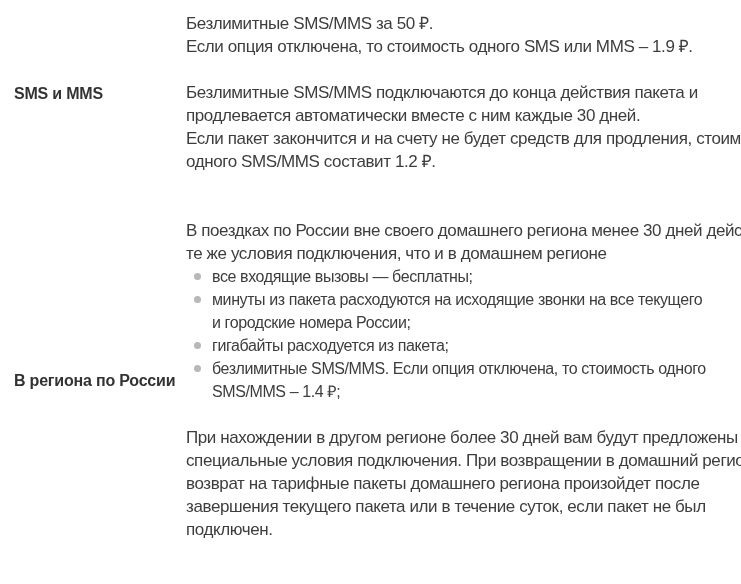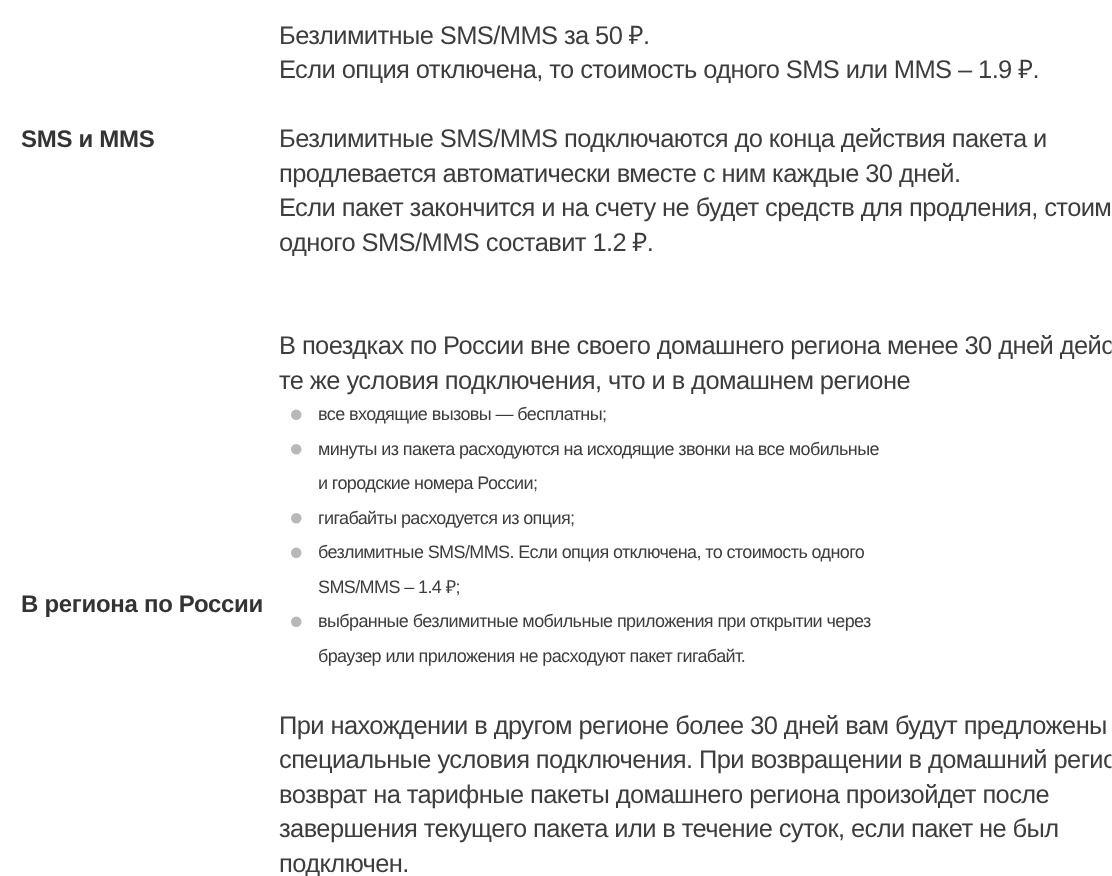--- a/index.html
+++ b/index.html
@@ -47,7 +47,7 @@
     margin: 8px 11px 0 8px;
   }
   .li-text {
-    font-size: 12px;
+    font-size: 16px;
     line-height: 23px;
     letter-spacing: -0.4px;
     white-space: pre;

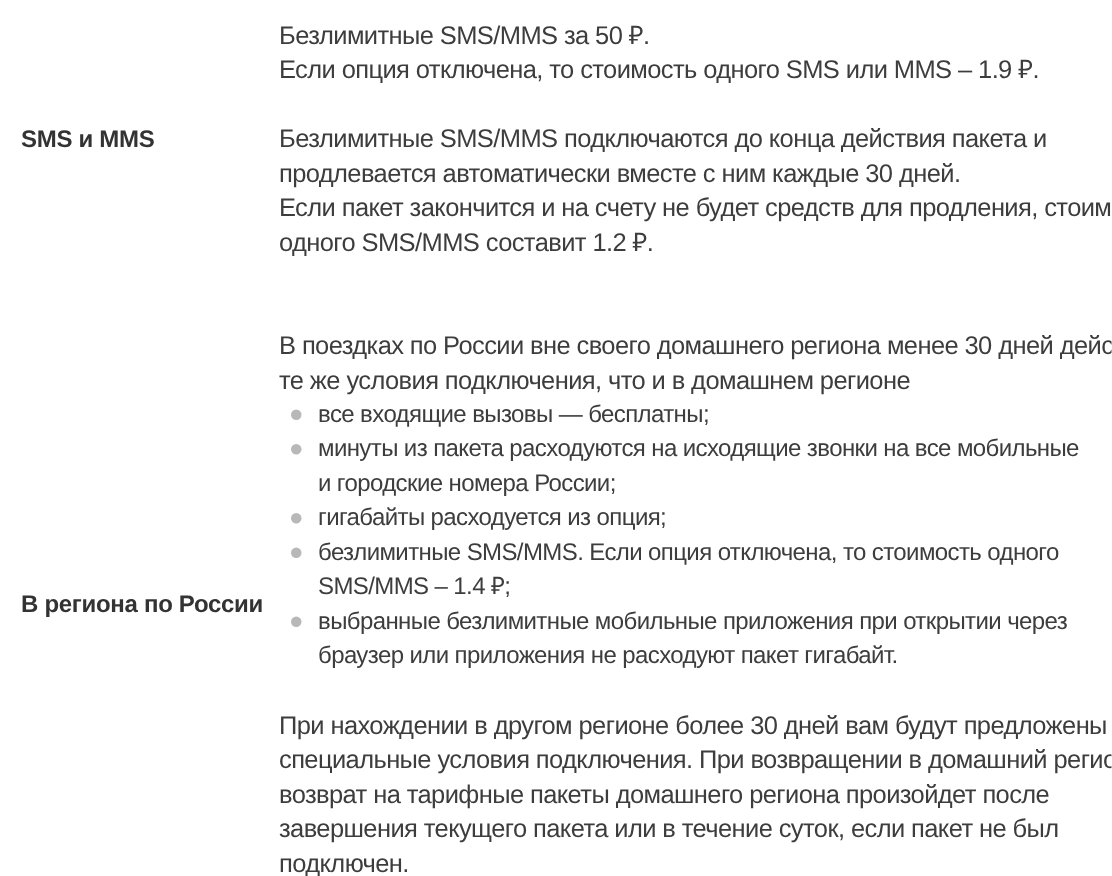--- a/index.html
+++ b/index.html
@@ -89,7 +89,7 @@
         </li>
         <li class="bullet-item">
           <span class="dot"></span>
-          <span class="li-text">минуты из пакета расходуются на исходящие звонки на все мобильные
+          <span class="li-text">минуты из пакета расходуются на исходящие звонки на все текущего
 и городские номера России;</span>
         </li>
         <li class="bullet-item">

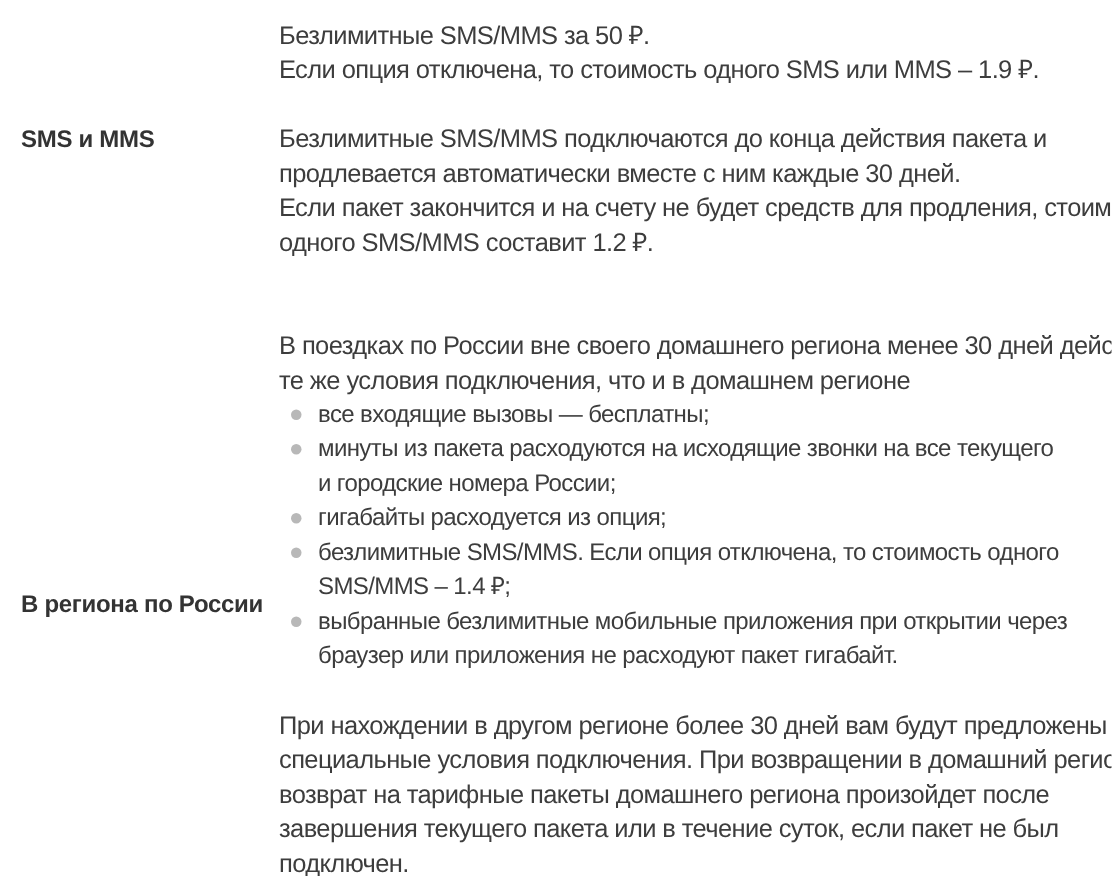--- a/index.html
+++ b/index.html
@@ -94,7 +94,7 @@
         </li>
         <li class="bullet-item">
           <span class="dot"></span>
-          <span class="li-text">гигабайты расходуется из опция;</span>
+          <span class="li-text">гигабайты расходуется из пакета;</span>
         </li>
         <li class="bullet-item">
           <span class="dot"></span>

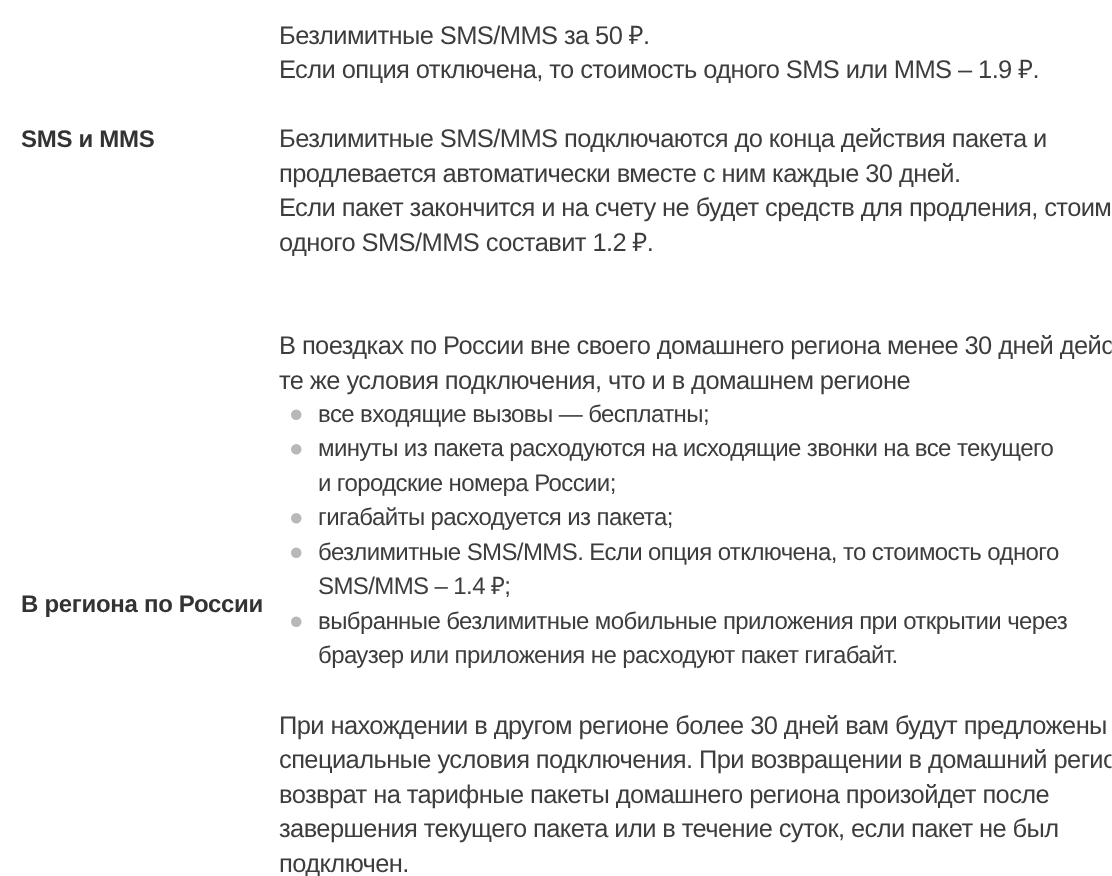--- a/index.html
+++ b/index.html
@@ -101,11 +101,6 @@
           <span class="li-text">безлимитные SMS/MMS. Если опция отключена, то стоимость одного
 SMS/MMS – 1.4 ₽;</span>
         </li>
-        <li class="bullet-item">
-          <span class="dot"></span>
-          <span class="li-text">выбранные безлимитные мобильные приложения при открытии через
-браузер или приложения не расходуют пакет гигабайт.</span>
-        </li>
       </ul>
 
       <p class="para outro">При нахождении в другом регионе более 30 дней вам будут предложены

